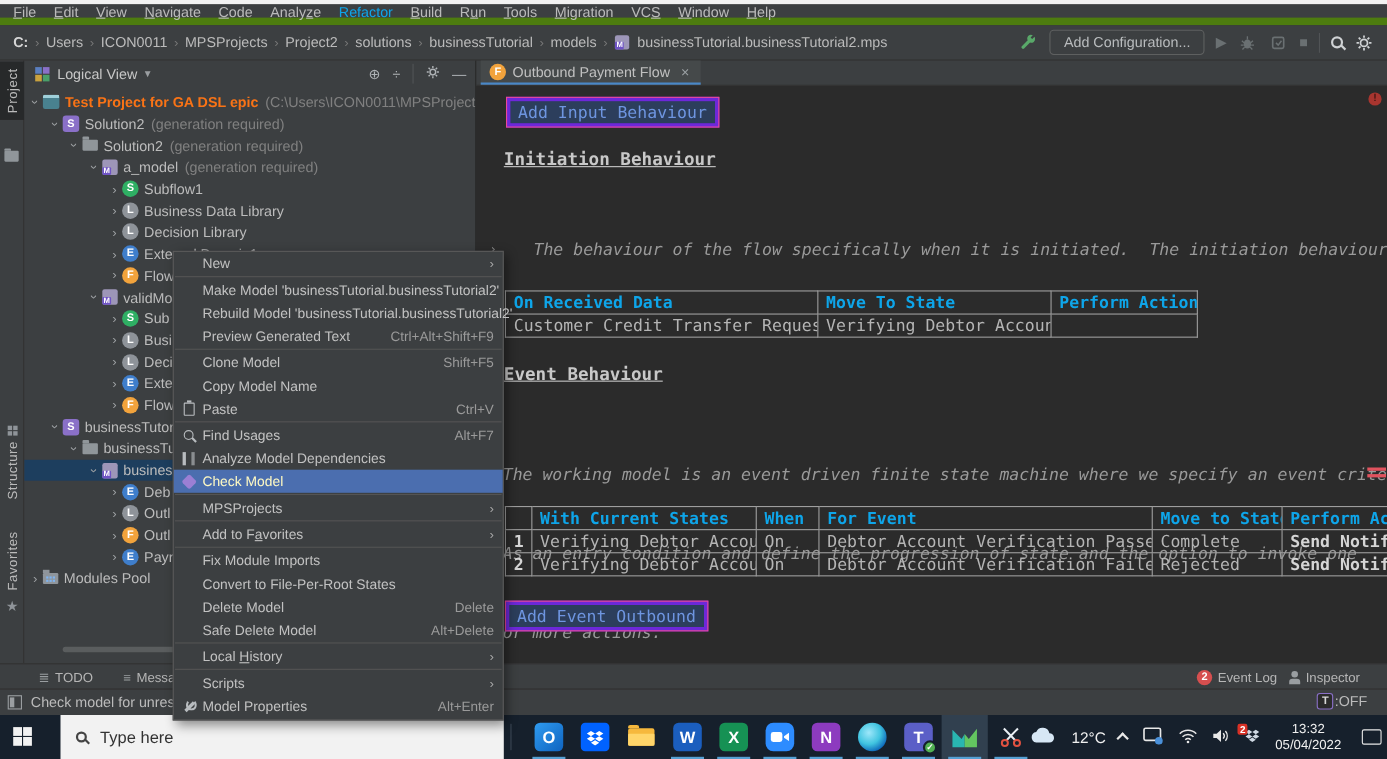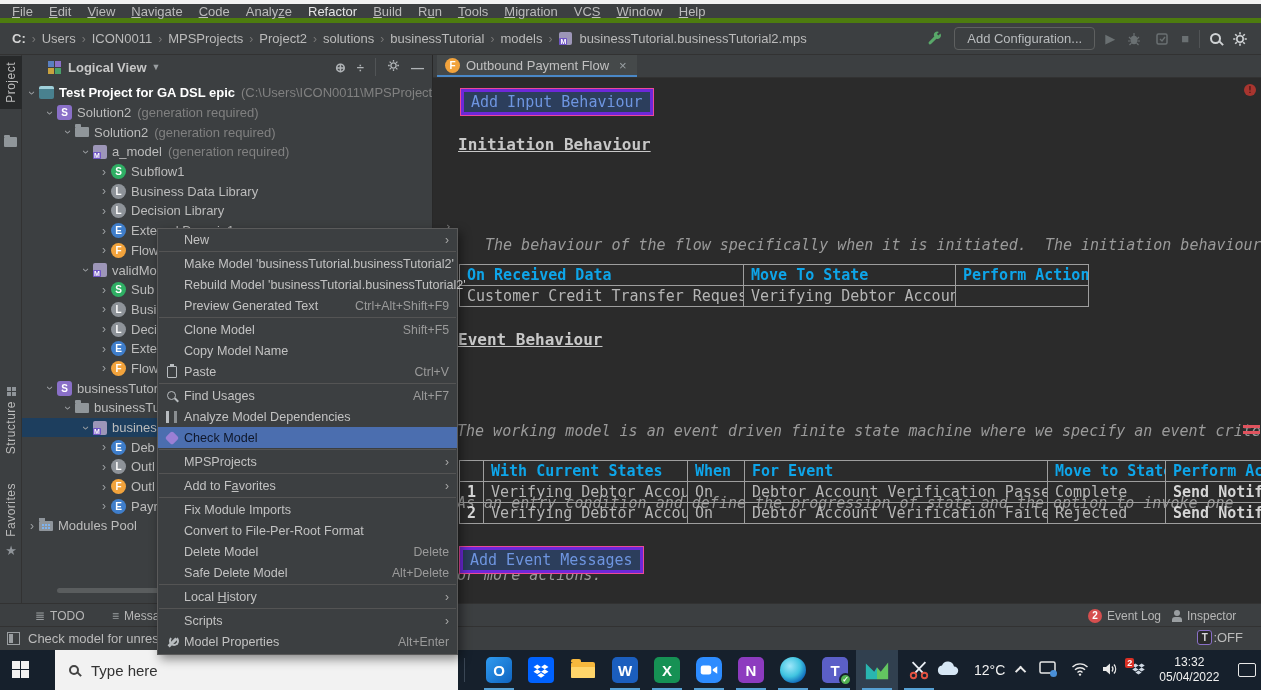--- a/index.html
+++ b/index.html
@@ -11,7 +11,7 @@
   .topstrip{position:absolute;left:0;top:0;width:1261px;height:4px;background:#f2f2f2;}
 
   
-  .menubar{position:absolute;left:0;top:4px;width:1261px;height:19px;background:#3c3f41;display:flex;align-items:center;padding-left:4px;border-bottom:5px solid #4d7c0f;text-align:right;}
+  .menubar{position:absolute;left:0;top:4px;width:1261px;height:19px;background:#3c3f41;display:flex;align-items:center;padding-left:4px;border-bottom:7px solid #4d7c0f;text-align:right;}
   .mi{font-size:13px;color:#bbbbbb;padding:0 8px;cursor:default;white-space:nowrap;}
   .mi u{text-decoration:underline;}
   .mi.dis{color:#e5e5e5;}

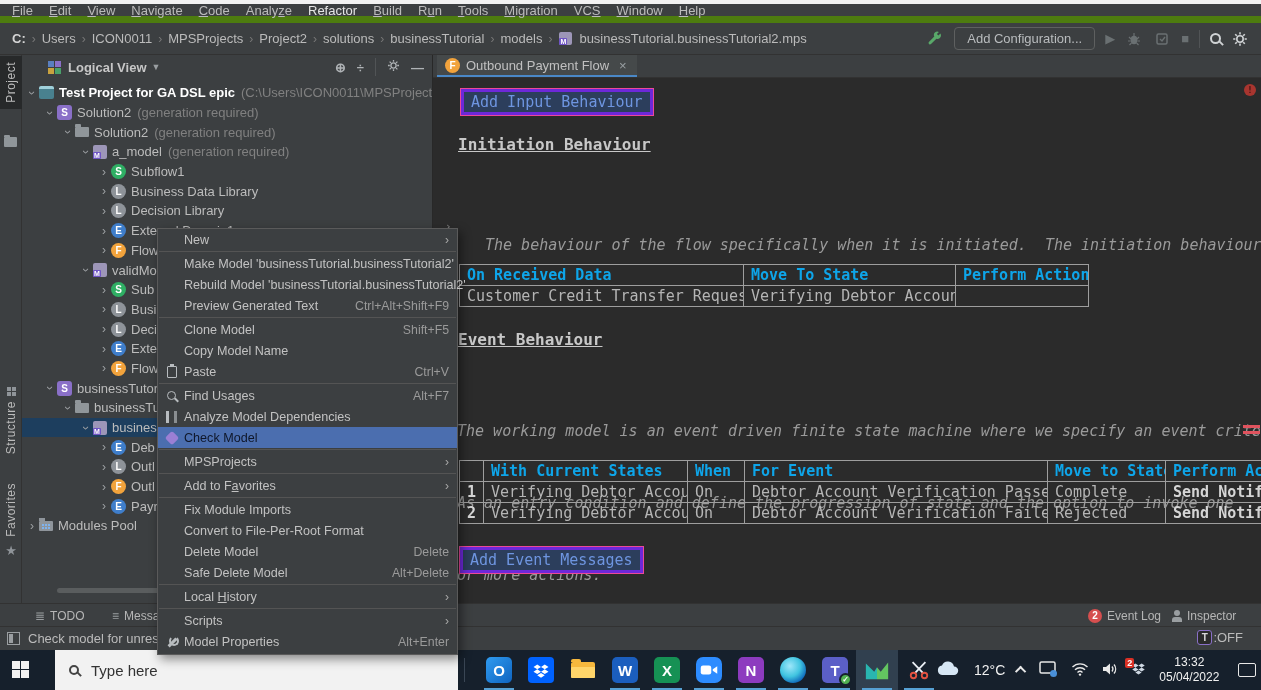--- a/index.html
+++ b/index.html
@@ -14,7 +14,7 @@
   .menubar{position:absolute;left:0;top:4px;width:1261px;height:19px;background:#3c3f41;display:flex;align-items:center;padding-left:4px;border-bottom:7px solid #4d7c0f;text-align:right;}
   .mi{font-size:13px;color:#bbbbbb;padding:0 8px;cursor:default;white-space:nowrap;}
   .mi u{text-decoration:underline;}
-  .mi.dis{color:#e5e5e5;}
+  .mi.dis{color:#0ea5e9;}
 
   
   .toolbar{position:absolute;left:0;top:23px;width:1261px;height:32px;background:#3c3f41;display:flex;align-items:center;border-bottom:1px solid #323232;}

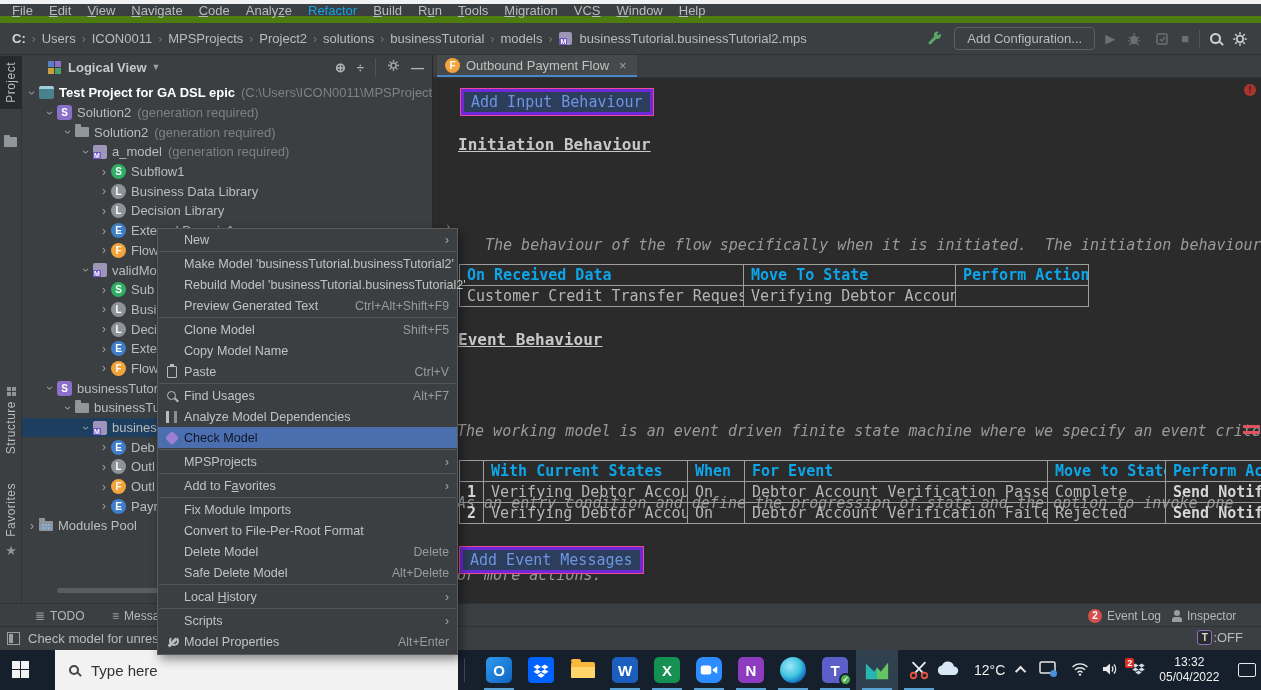--- a/index.html
+++ b/index.html
@@ -45,7 +45,7 @@
   .star{color:#8f9499;font-size:13px;}
 
   .panel{position:absolute;left:22px;top:55px;width:411px;height:548px;background:#3c3f41;border-right:1px solid #282828;overflow:hidden;}
-  .phead{height:24px;display:flex;align-items:center;padding:0 8px 0 26px;font-size:13px;color:#c7c7c7;font-weight:bold;}
+  .phead{height:24px;display:flex;align-items:center;padding:0 8px 0 10px;font-size:13px;color:#c7c7c7;}
   .lvicon{width:13px;height:13px;display:grid;grid-template-columns:6px 6px;gap:1px;margin-right:7px;}
   .lvicon i:nth-child(1){background:#5a7fc0;}
   .lvicon i:nth-child(2){background:#8a70c8;}

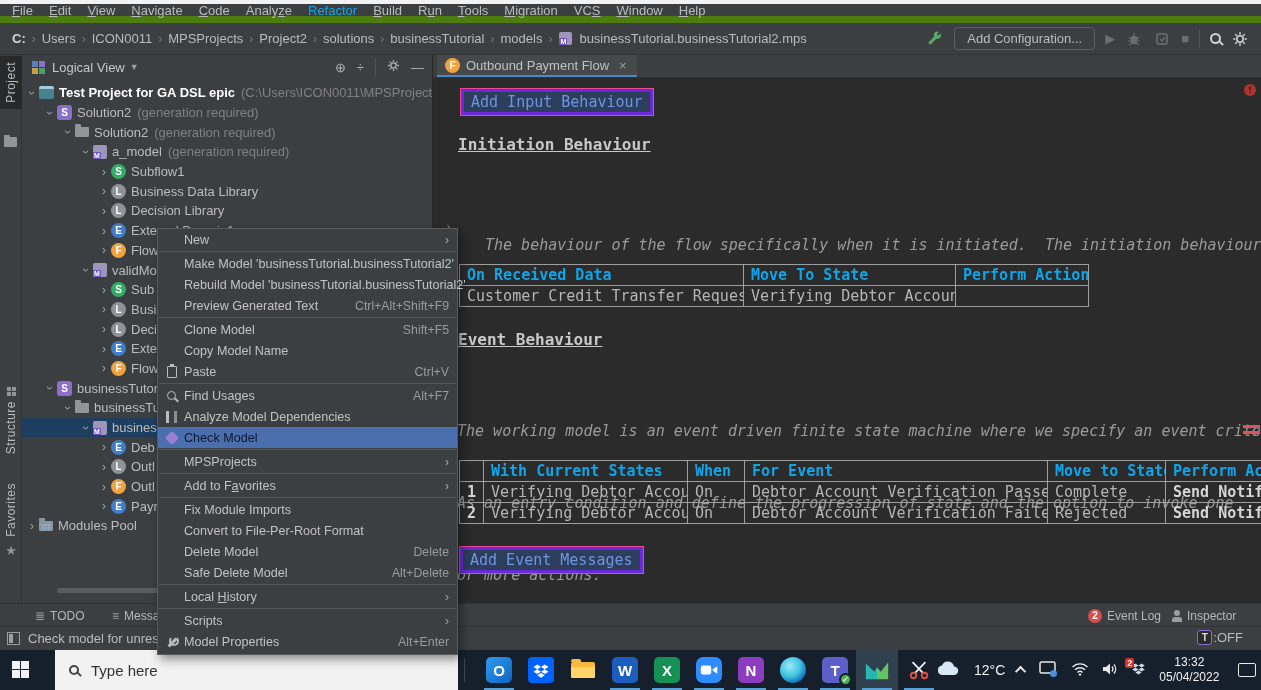--- a/index.html
+++ b/index.html
@@ -59,7 +59,7 @@
   .chev{display:inline-block;width:14px;text-align:center;color:#9da0a3;font-size:12px;flex:none;}
   .chev.v{transform:rotate(90deg);}
   .tlabel{color:#bcbcbc;margin-left:5px;}
-  .tlabel.b{font-weight:bold;color:#ffffff;}
+  .tlabel.b{font-weight:bold;color:#f97316;}
   .tsuffix{color:#808080;margin-left:6px;}
   .ti{width:16px;height:16px;flex:none;display:inline-flex;align-items:center;justify-content:center;font-size:10px;font-weight:bold;color:#fff;}
   .ti-project{background:#49818f;border-radius:2px;width:15px;height:13px;border-top:3px solid #9fd0da;}

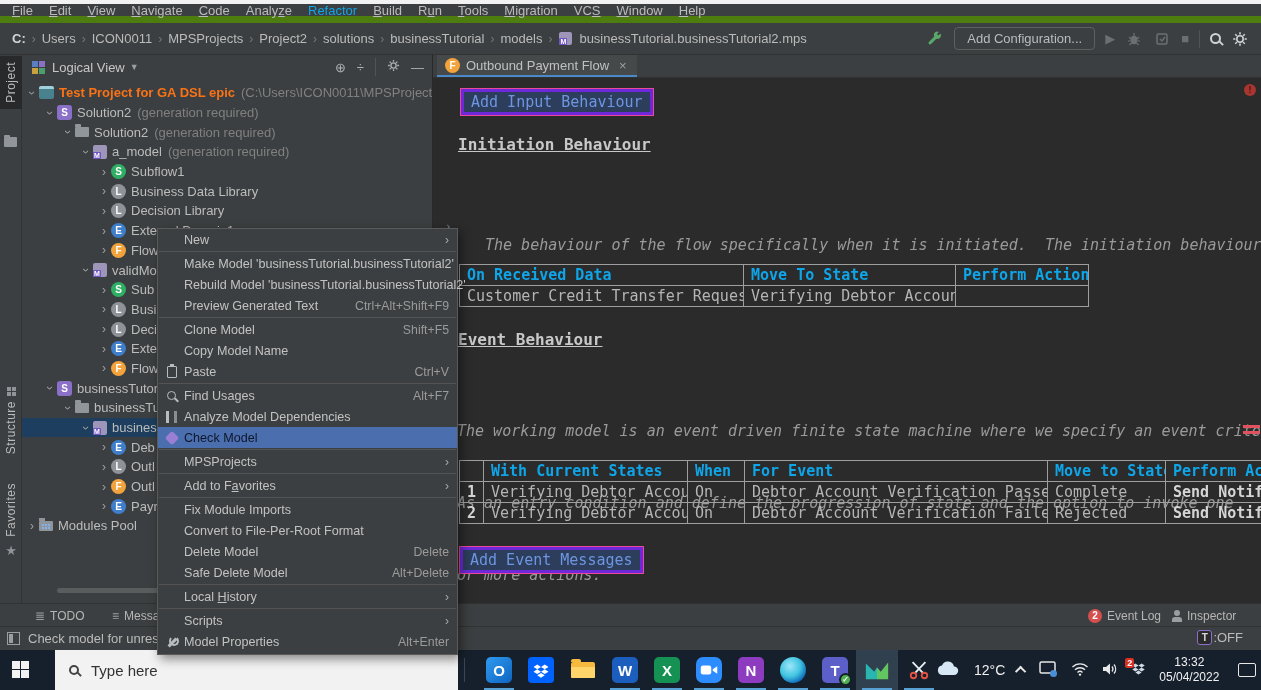--- a/index.html
+++ b/index.html
@@ -433,7 +433,7 @@
       <div class="errdot">!</div>
       <div class="mbtn" style="left:27px;top:10px;"><span>Add Input Behaviour</span></div>
       <div class="ehead" style="left:25px;top:57px;">Initiation Behaviour</div>
-      <div class="epara" style="left:24px;top:107px;padding-left:28px;">
+      <div class="epara" style="left:24px;top:89px;padding-left:28px;">
         <div>The behaviour of the flow specifically when it is initiated.  The initiation behaviour</div>
       </div>
       <span class="fold" style="left:12px;top:142px;">›</span>

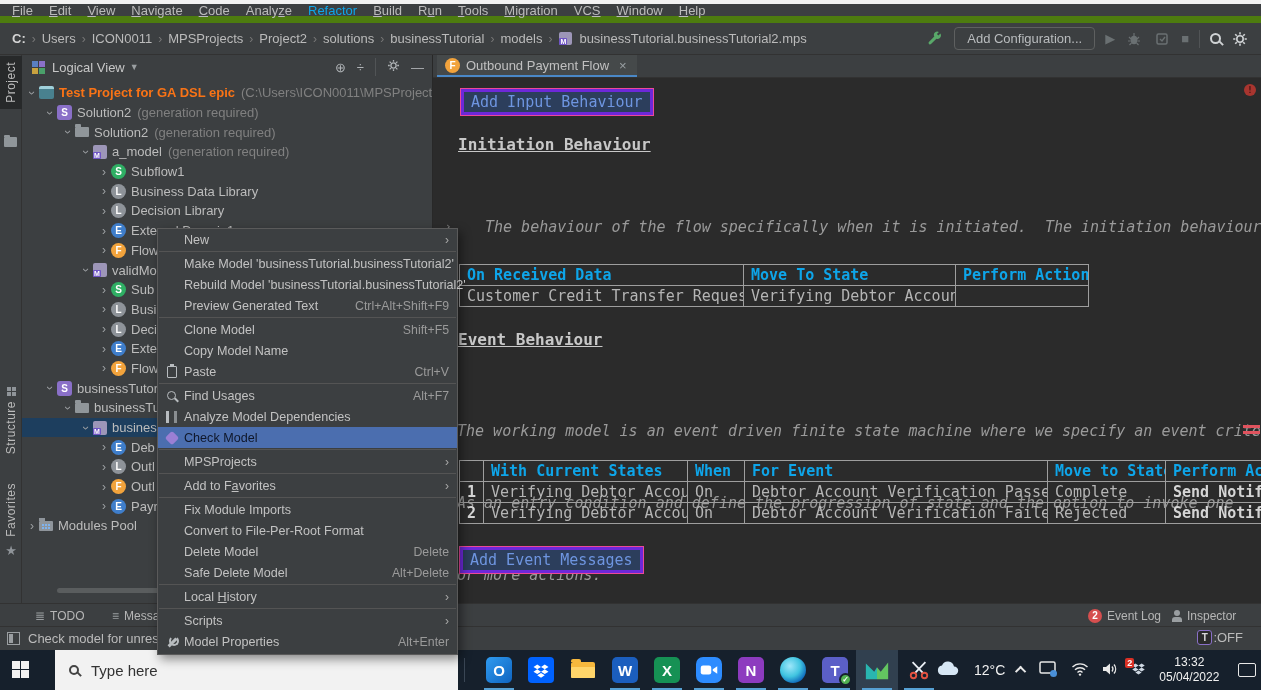--- a/index.html
+++ b/index.html
@@ -158,7 +158,7 @@
   .ctx{position:absolute;left:157px;top:228px;width:301px;background:#3c3f41;border:1px solid #5a5a5a;box-shadow:3px 4px 10px rgba(0,0,0,.45);z-index:50;padding-bottom:2px;}
   .cmi{position:relative;height:21px;display:flex;align-items:center;padding-left:26px;padding-right:8px;font-size:12.6px;color:#c2c2c2;white-space:nowrap;}
   .cmi u{text-decoration:underline;}
-  .cmi.hl{background:#4b6eaf;color:#0f172a;}
+  .cmi.hl{background:#4b6eaf;color:#fef9c3;}
   .ckey{margin-left:auto;color:#9a9a9a;font-size:12.3px;padding-left:14px;}
   .carr{margin-left:auto;color:#a8a8a8;font-size:12px;}
   .csep2{height:1px;background:#545454;margin:1px 1px;}

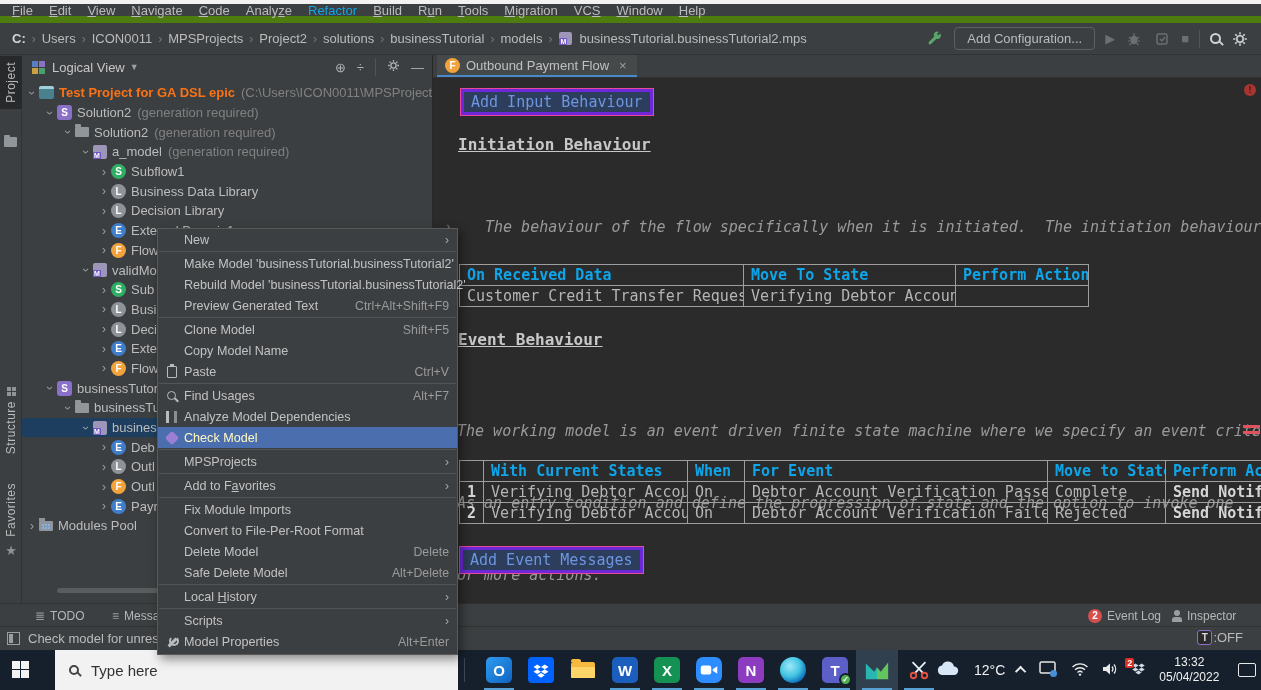--- a/index.html
+++ b/index.html
@@ -727,7 +727,7 @@
         <span>Fix Module Imports</span>
       </div>
       <div class="cmi">
-        <span>Convert to File-Per-Root Format</span>
+        <span>Convert to File-Per-Root States</span>
       </div>
       <div class="cmi">
         <span>Delete Model</span>

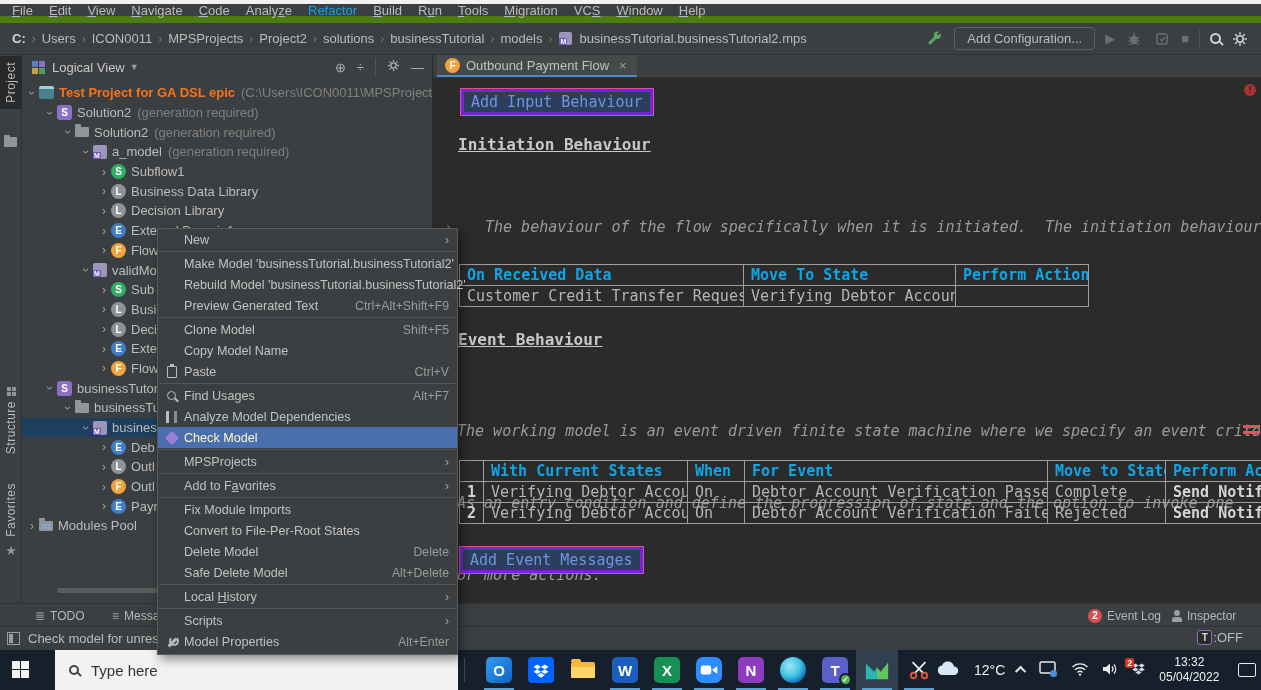--- a/index.html
+++ b/index.html
@@ -504,7 +504,7 @@
             </tr>
           </tbody>
         </table>
-      <div class="mbtn" style="left:26px;top:468px;"><span>Add Event Messages</span></div>
+      <div class="mbtn" style="left:26px;top:468px;"><span>Add Event Outbound</span></div>
       <div class="redmark" style="top:347px;"></div>
       <div class="redmark" style="top:353px;"></div>
     </div>

